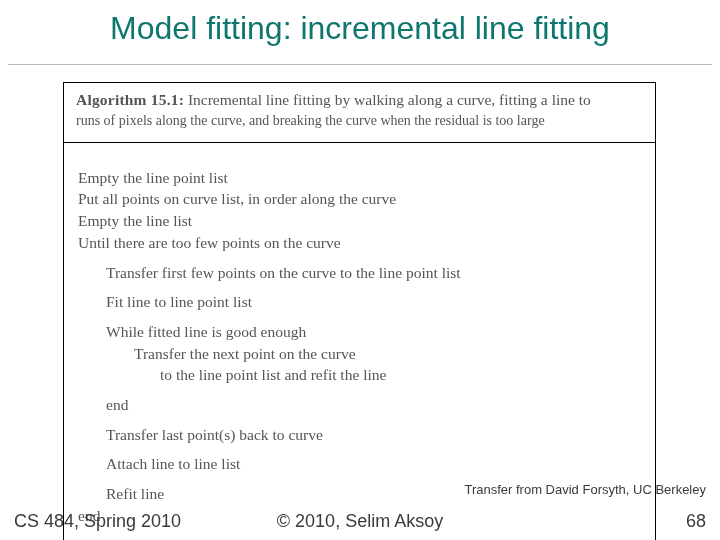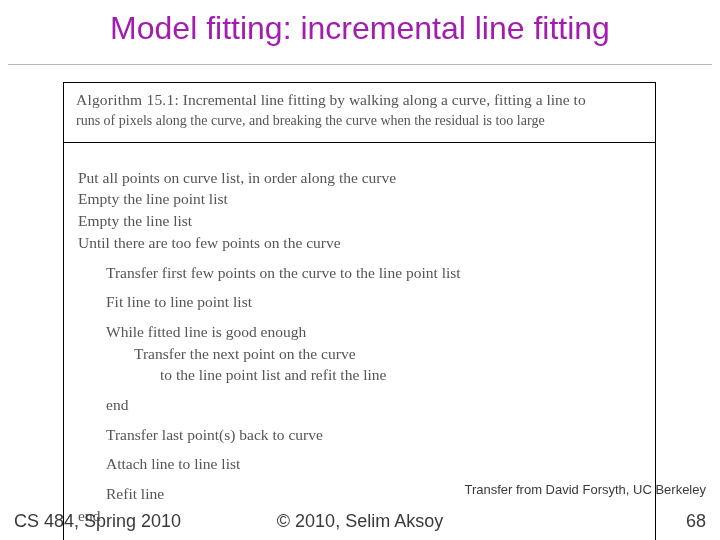--- a/index.html
+++ b/index.html
@@ -25,7 +25,7 @@
     text-align: center;
     font-size: 32px;
     font-weight: 400;
-    color: #a21caf;
+    color: #0f766e;
     font-family: "Verdana", "Tahoma", sans-serif;
   }
   .rule {

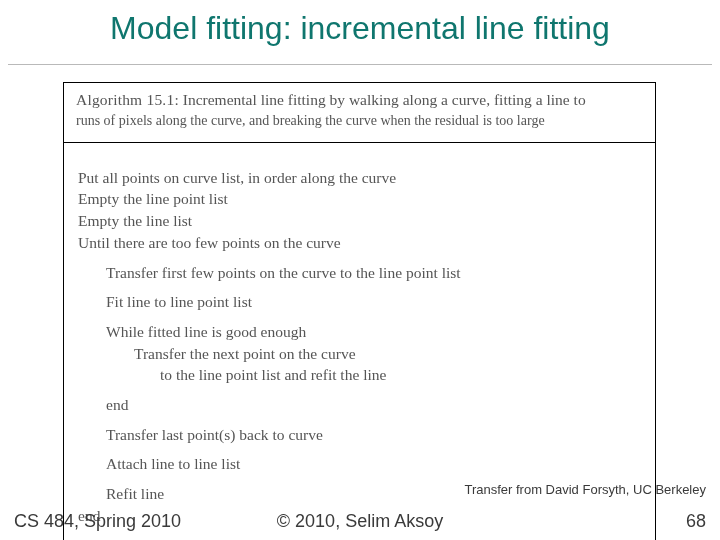--- a/index.html
+++ b/index.html
@@ -57,7 +57,7 @@
     font-size: 15.5px;
   }
   .fig-title b {
-    font-weight: 400;
+    font-weight: 700;
     letter-spacing: 0.2px;
   }
   .fig-body {

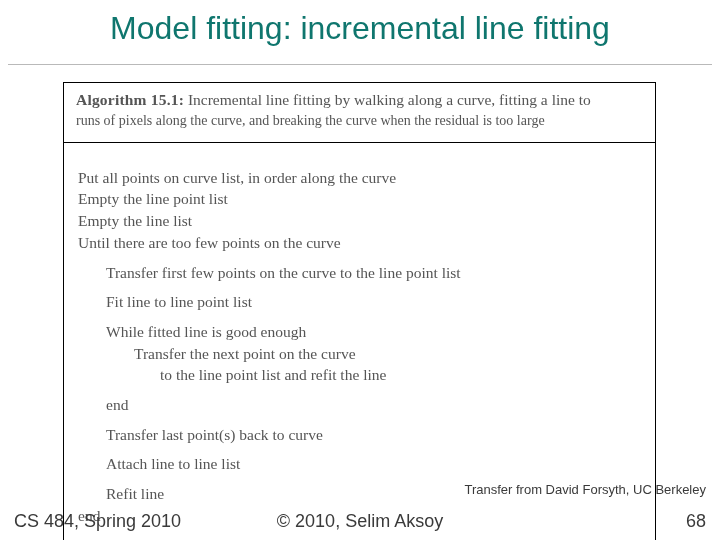--- a/index.html
+++ b/index.html
@@ -107,8 +107,8 @@
       <span>runs of pixels along the curve, and breaking the curve when the residual is too large</span>
     </div>
     <div class="fig-body">
+      <div class="l0">Empty the line point list</div>
       <div class="l0">Put all points on curve list, in order along the curve</div>
-      <div class="l0">Empty the line point list</div>
       <div class="l0">Empty the line list</div>
       <div class="l0">Until there are too few points on the curve</div>
       <div class="l1">Transfer first few points on the curve to the line point list</div>

